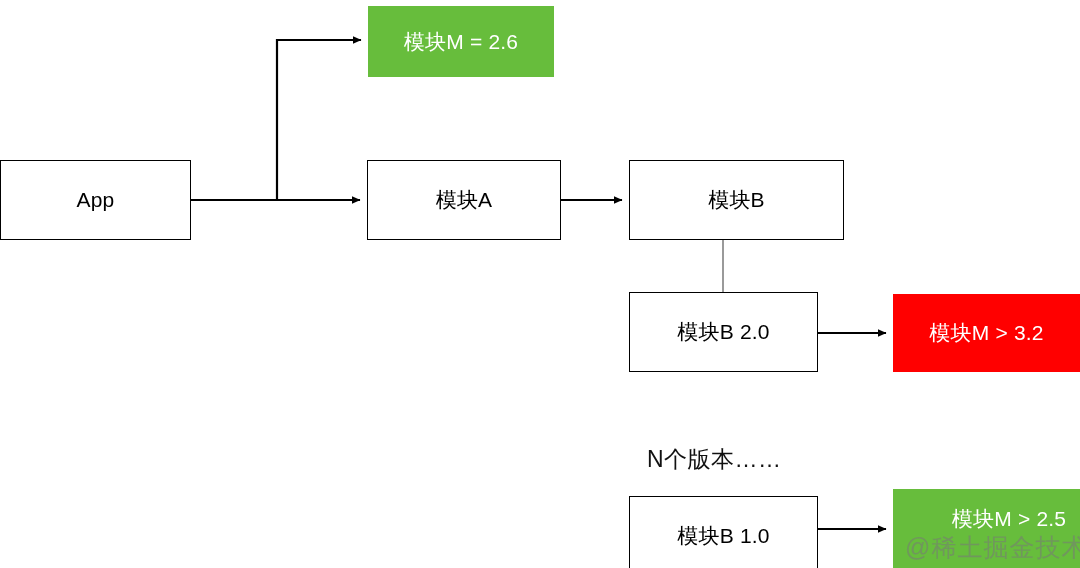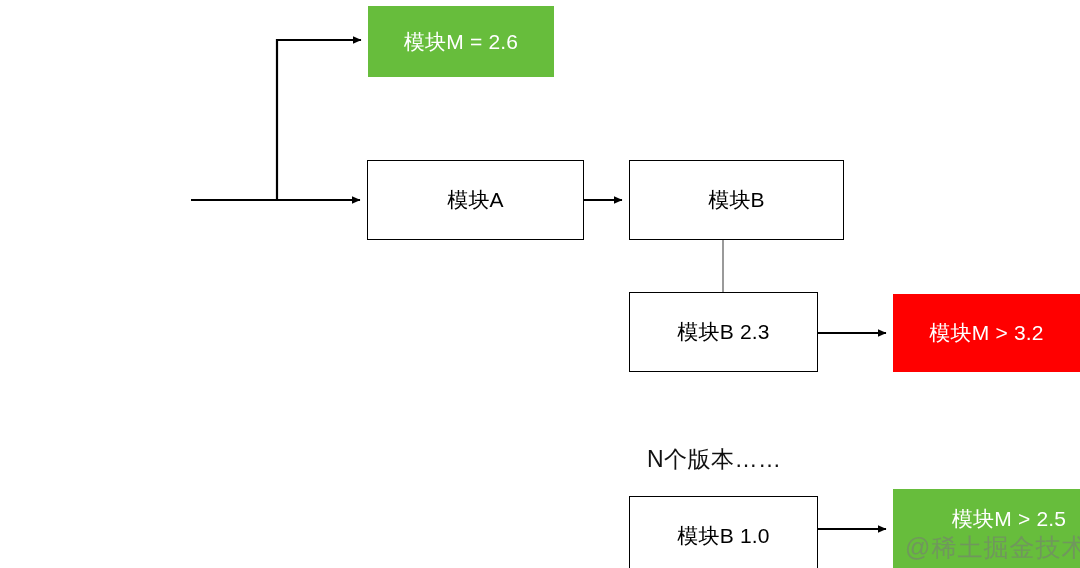--- a/index.html
+++ b/index.html
@@ -105,6 +105,9 @@
     </g>
   </svg>
 
+  <div class="node plain" style="left:0px; top:160px; width:191px; height:80px;">
+    <span>App</span>
+  </div>
 
   <div class="node plain" style="left:367px; top:160px; width:217px; height:80px;">
     <span>模块A</span>

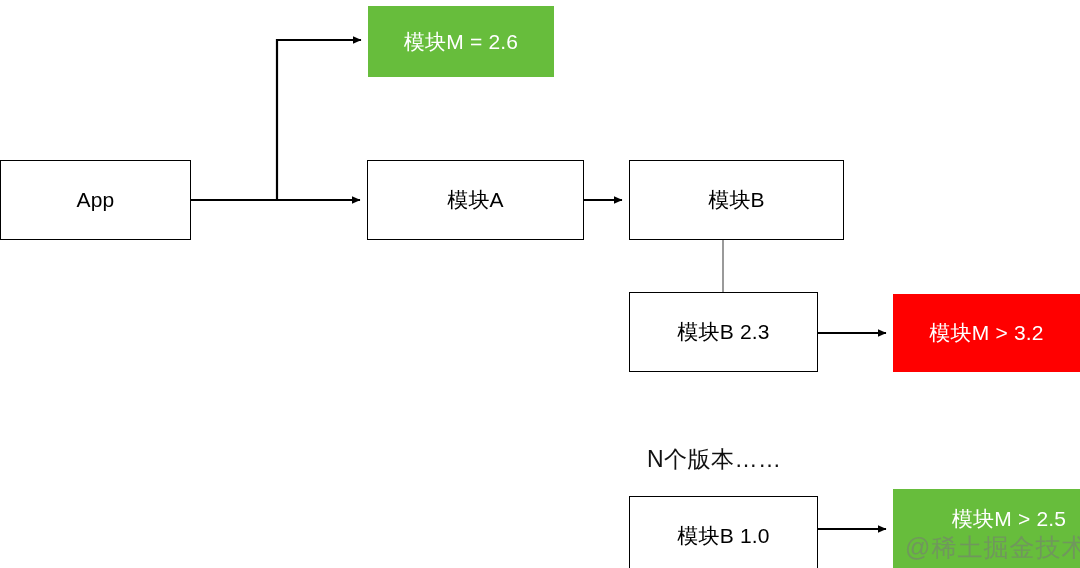--- a/index.html
+++ b/index.html
@@ -109,7 +109,7 @@
     <span>App</span>
   </div>
 
-  <div class="node plain" style="left:367px; top:160px; width:217px; height:80px;">
+  <div class="node plain" style="left:367px; top:160px; width:194px; height:80px;">
     <span>模块A</span>
   </div>
 

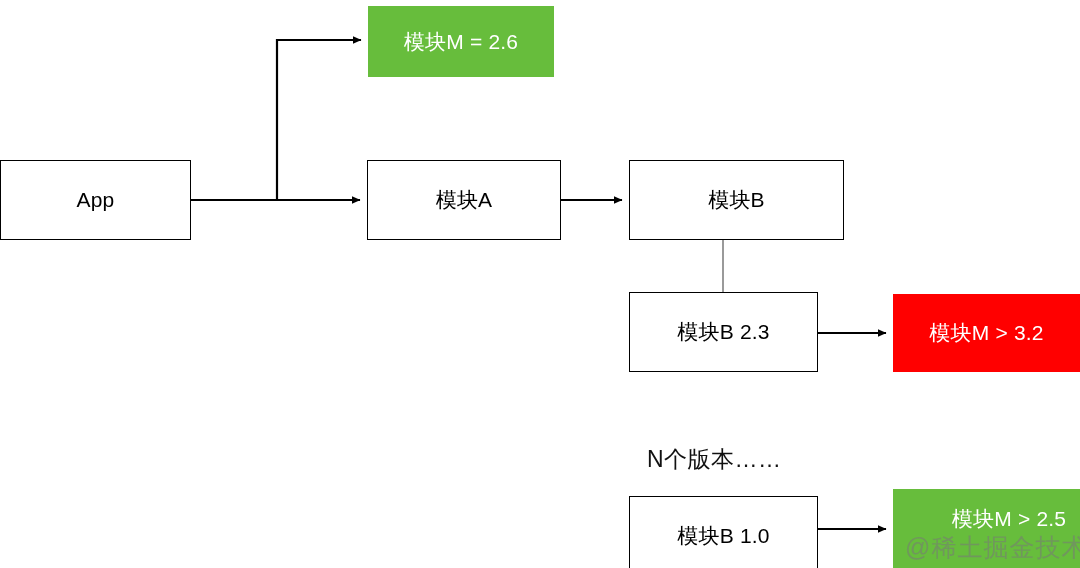--- a/index.html
+++ b/index.html
@@ -122,7 +122,7 @@
   </div>
 
   <div class="node plain" style="left:629px; top:292px; width:189px; height:80px;">
-    <span>模块B 2.3</span>
+    <span>模块B 2.0</span>
   </div>
 
   <div class="node red" style="left:893px; top:294px; width:187px; height:78px;">

